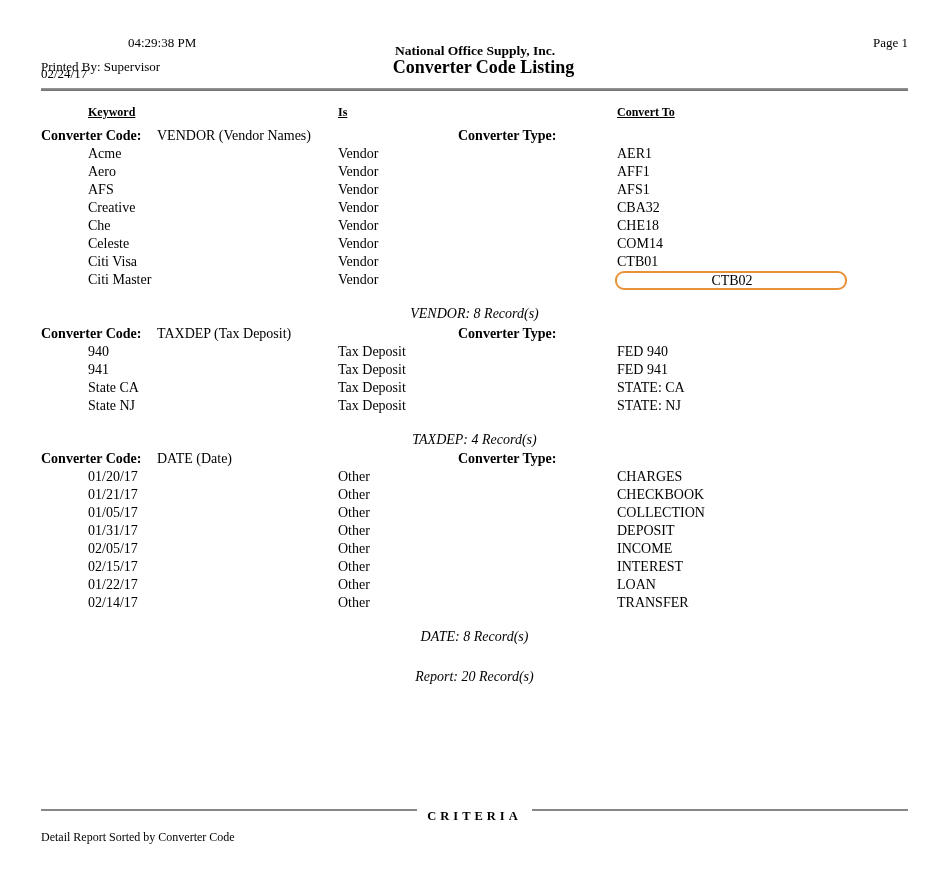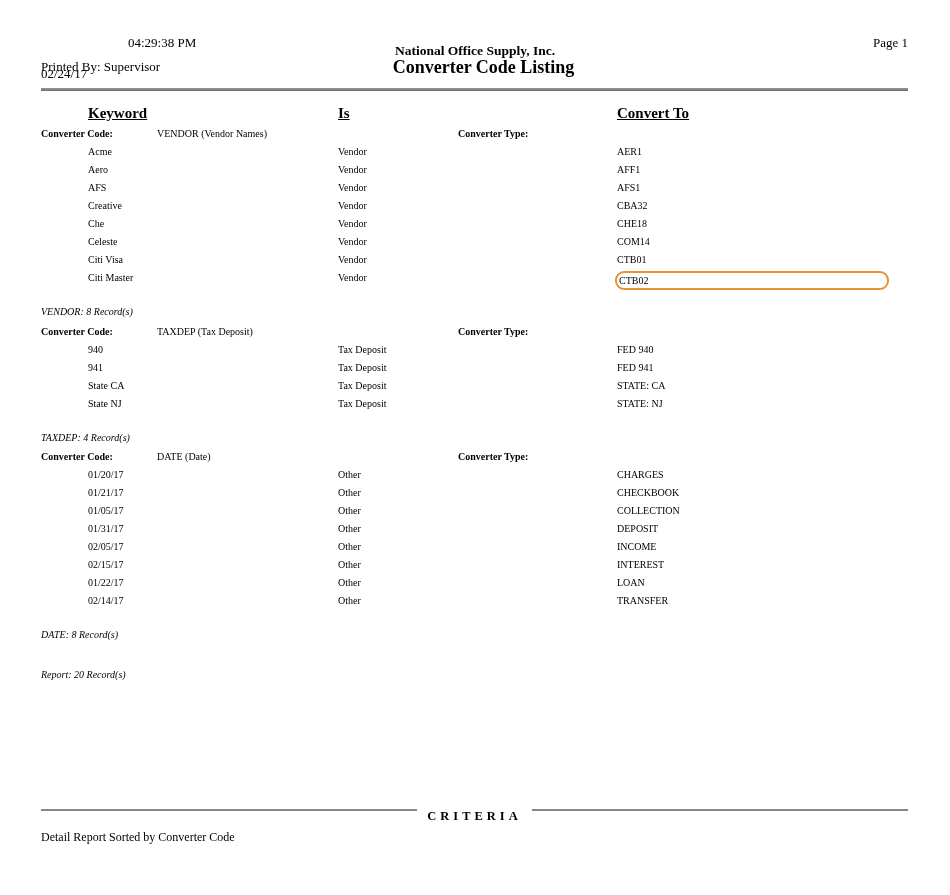--- a/index.html
+++ b/index.html
@@ -24,7 +24,7 @@
     background: linear-gradient(#9a9a9a, #6c6c6c);
   }
   
-  .col-heads { position: absolute; top: 105px; left: 41px; right: 42px; height: 17px; font-size: 15px; font-weight: bold; }
+  .col-heads { position: absolute; top: 105px; left: 41px; right: 42px; height: 17px; font-size: 12px; font-weight: bold; }
   .col-heads span { position: absolute; text-decoration: underline; white-space: nowrap; }
   .ch-keyword   { left: 47px; }
   .ch-is        { left: 297px; }

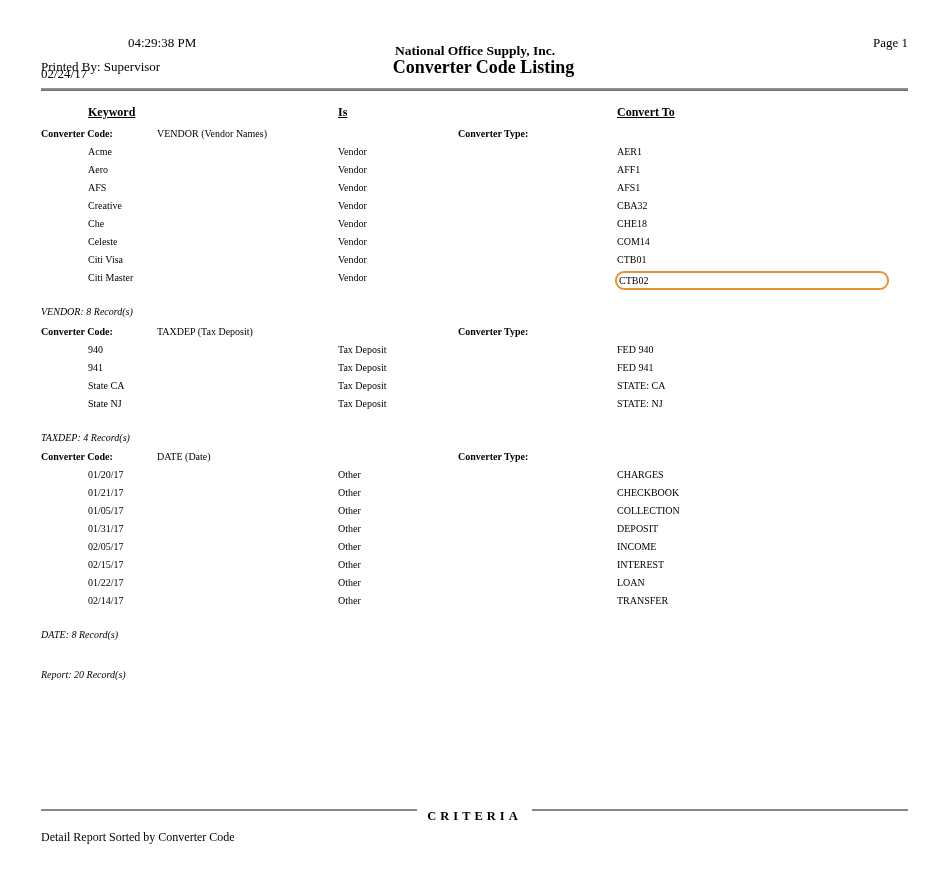--- a/index.html
+++ b/index.html
@@ -30,7 +30,7 @@
   .ch-is        { left: 297px; }
   .ch-convertto { left: 576px; }
   
-  .rpt-body { position: absolute; top: 128px; left: 41px; right: 42px; font-size: 10px; }
+  .rpt-body { position: absolute; top: 128px; left: 41px; right: 42px; font-size: 14px; text-align: center; }
   .row { position: relative; height: 18px; }
   .row span { position: absolute; top: 0; white-space: nowrap; }
   .c1 { left: 47px; }

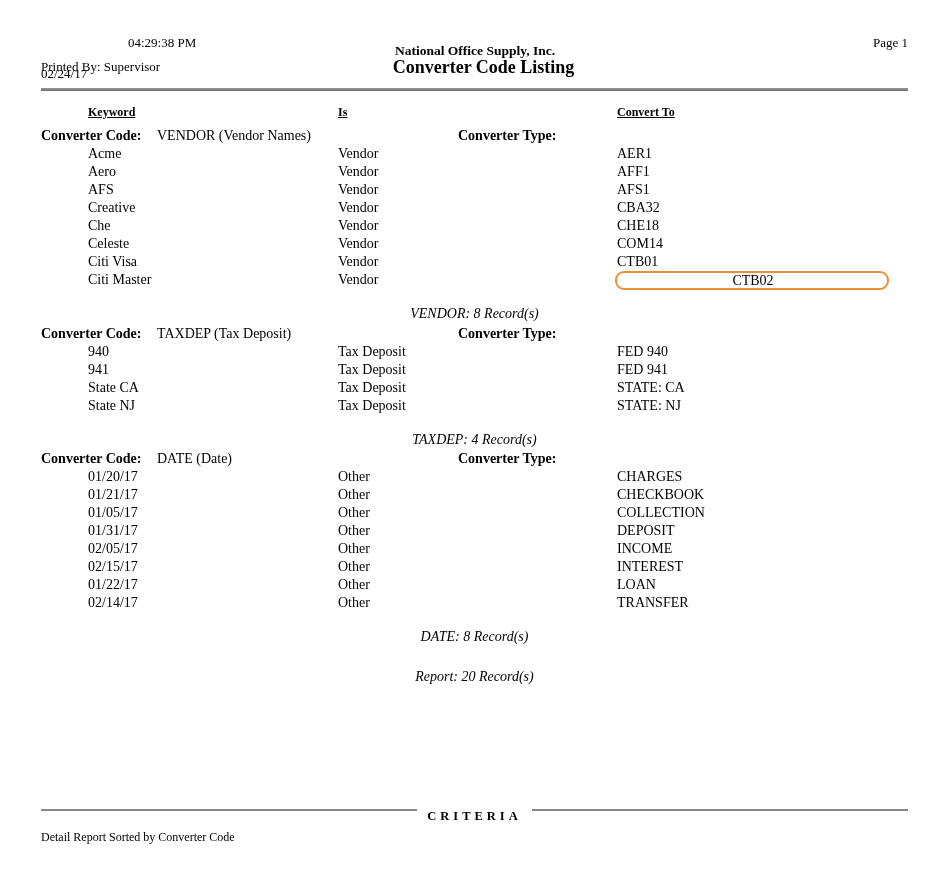--- a/index.html
+++ b/index.html
@@ -44,7 +44,7 @@
   .report-total { margin-top: 21px; font-style: italic; height: 18px; position: relative; }
   .c3.hl {
     left: 574px; top: -1px;
-    width: 274px; height: 19px;
+    width: 232px; height: 19px;
     box-sizing: border-box;
     border: 2px solid var(--hl, #E89238);
     border-radius: 9px;

